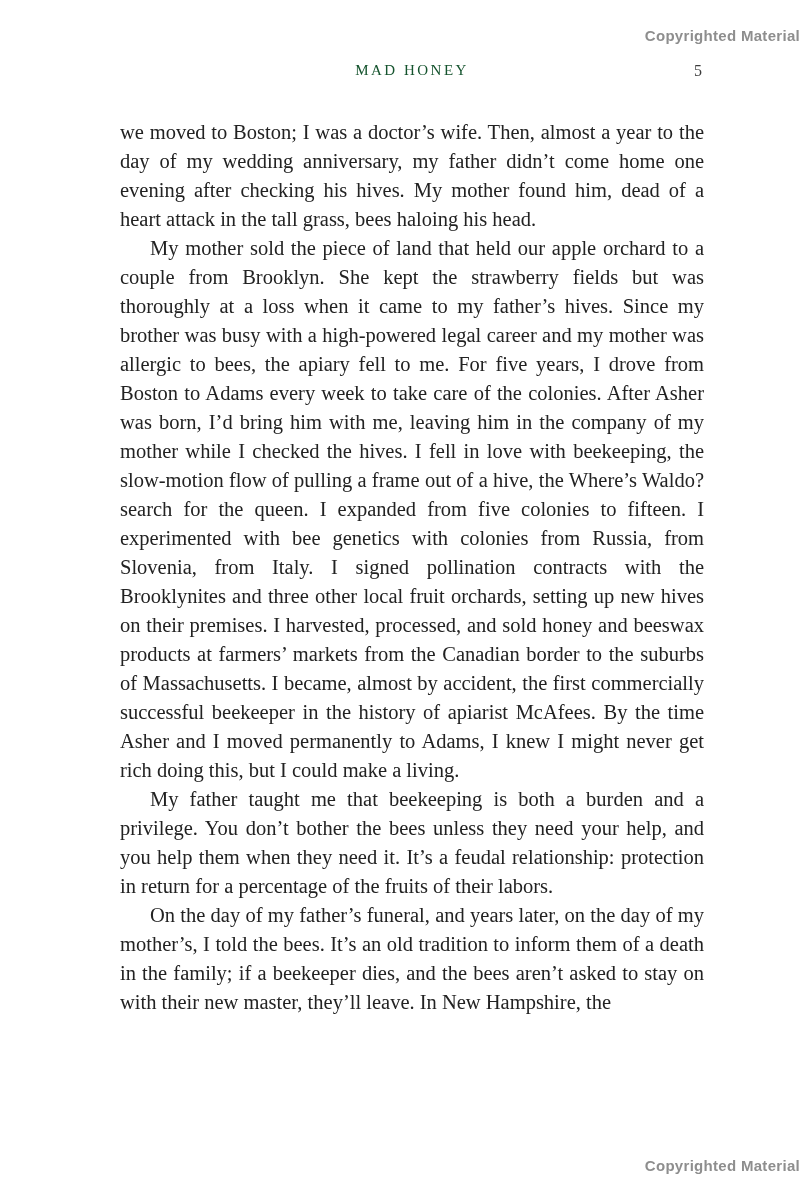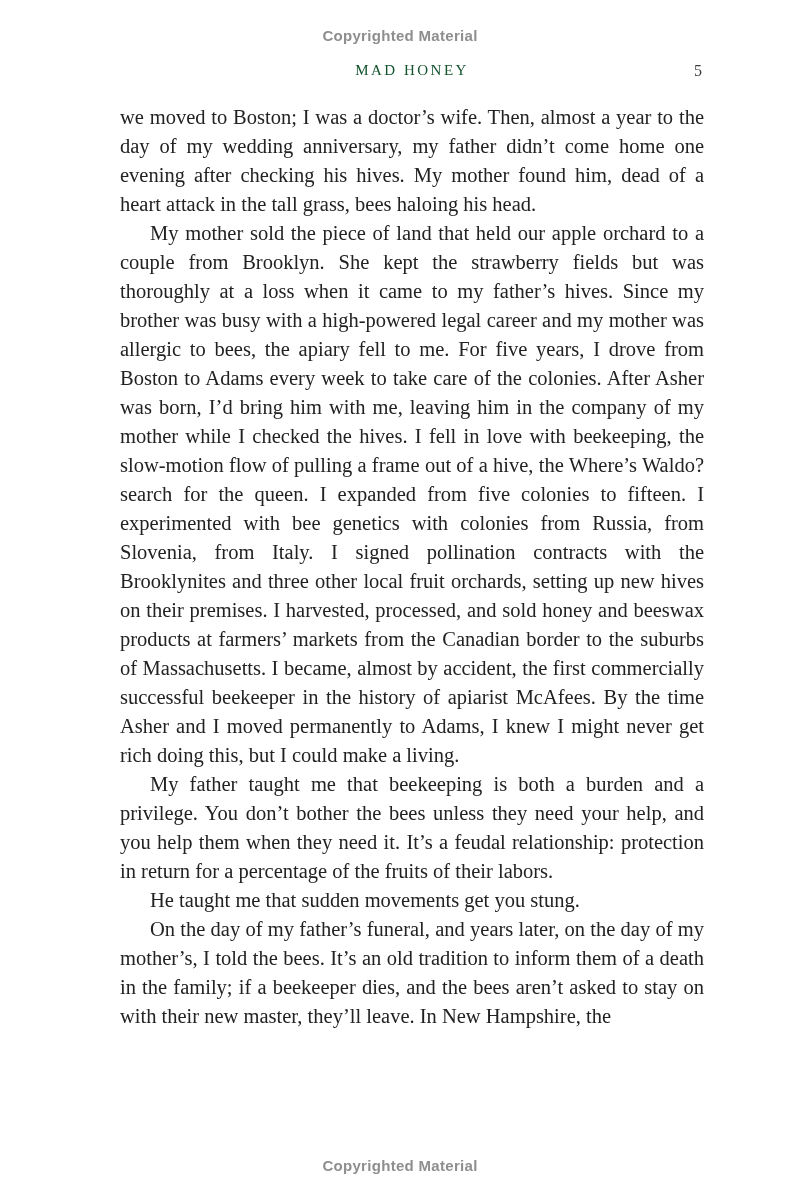--- a/index.html
+++ b/index.html
@@ -17,7 +17,7 @@
     position: absolute;
     left: 0;
     width: 800px;
-    text-align: center;
+    text-align: right;
     font-family: "Liberation Sans", sans-serif;
     font-size: 15px;
     font-weight: bold;

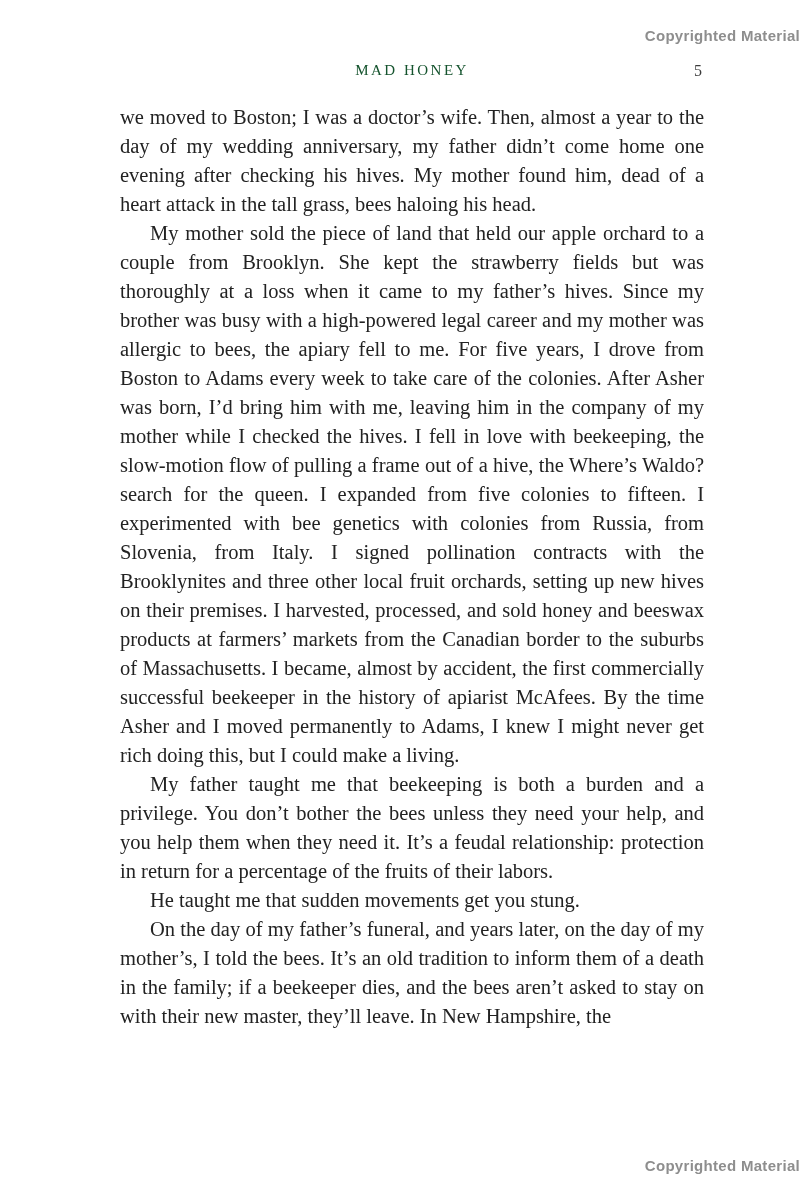--- a/index.html
+++ b/index.html
@@ -52,7 +52,7 @@
   }
   .body-text {
     position: absolute;
-    top: 103px;
+    top: 118px;
     left: 120px;
     width: 584px;
     height: 1040px;

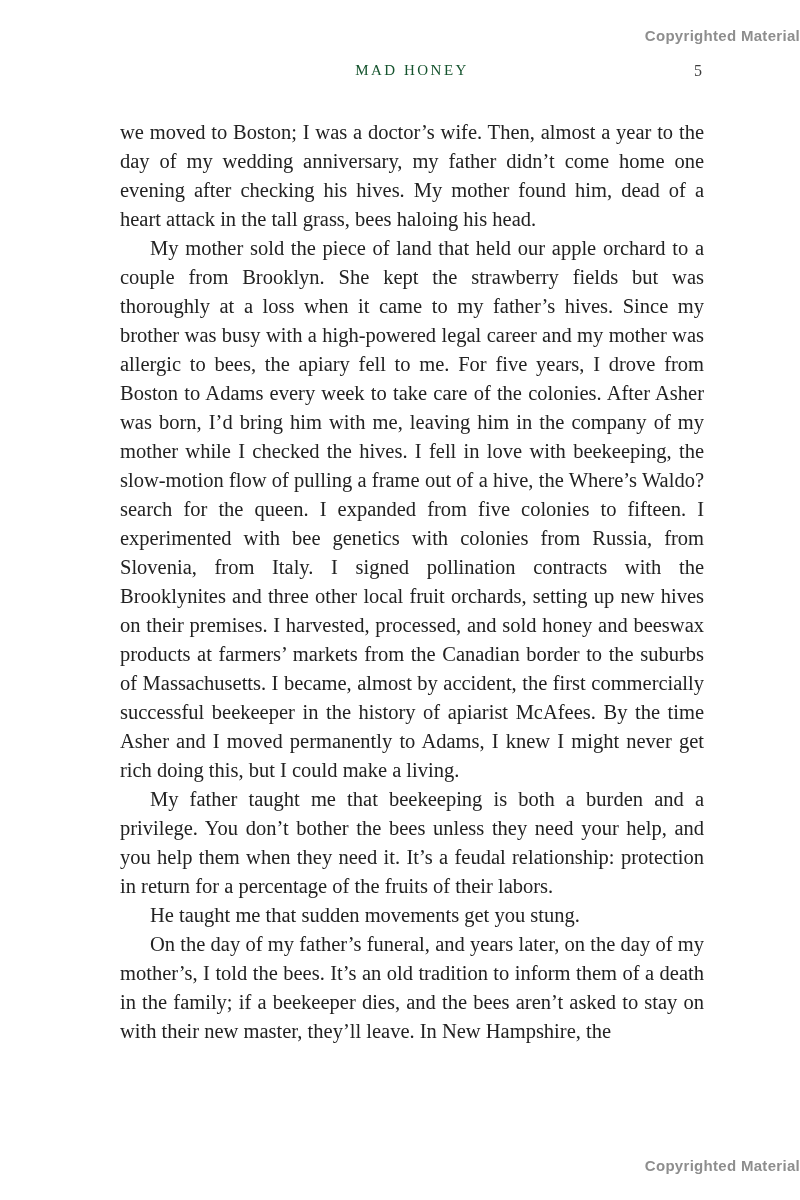--- a/index.html
+++ b/index.html
@@ -81,7 +81,6 @@
       <p class="no-indent">we moved to Boston; I was a doctor’s wife. Then, almost a year to the day of my wedding anniversary, my father didn’t come home one evening after checking his hives. My mother found him, dead of a heart attack in the tall grass, bees haloing his head.</p>
       <p class="indent">My mother sold the piece of land that held our apple orchard to a couple from Brooklyn. She kept the strawberry fields but was thoroughly at a loss when it came to my father’s hives. Since my brother was busy with a high-powered legal career and my mother was allergic to bees, the apiary fell to me. For five years, I drove from Boston to Adams every week to take care of the colonies. After Asher was born, I’d bring him with me, leaving him in the company of my mother while I checked the hives. I fell in love with beekeeping, the slow-motion flow of pulling a frame out of a hive, the Where’s Waldo? search for the queen. I expanded from five colonies to fifteen. I experimented with bee genetics with colonies from Russia, from Slovenia, from Italy. I signed pollination contracts with the Brooklynites and three other local fruit orchards, setting up new hives on their premises. I harvested, processed, and sold honey and beeswax products at farmers’ markets from the Canadian border to the suburbs of Massachusetts. I became, almost by accident, the first commercially successful beekeeper in the history of apiarist McAfees. By the time Asher and I moved permanently to Adams, I knew I might never get rich doing this, but I could make a living.</p>
       <p class="indent">My father taught me that beekeeping is both a burden and a privilege. You don’t bother the bees unless they need your help, and you help them when they need it. It’s a feudal relationship: protection in return for a percentage of the fruits of their labors.</p>
-      <p class="indent">He taught me that sudden movements get you stung.</p>
       <p class="indent">On the day of my father’s funeral, and years later, on the day of my mother’s, I told the bees. It’s an old tradition to inform them of a death in the family; if a beekeeper dies, and the bees aren’t asked to stay on with their new master, they’ll leave. In New Hampshire, the</p>
     </div>
 

